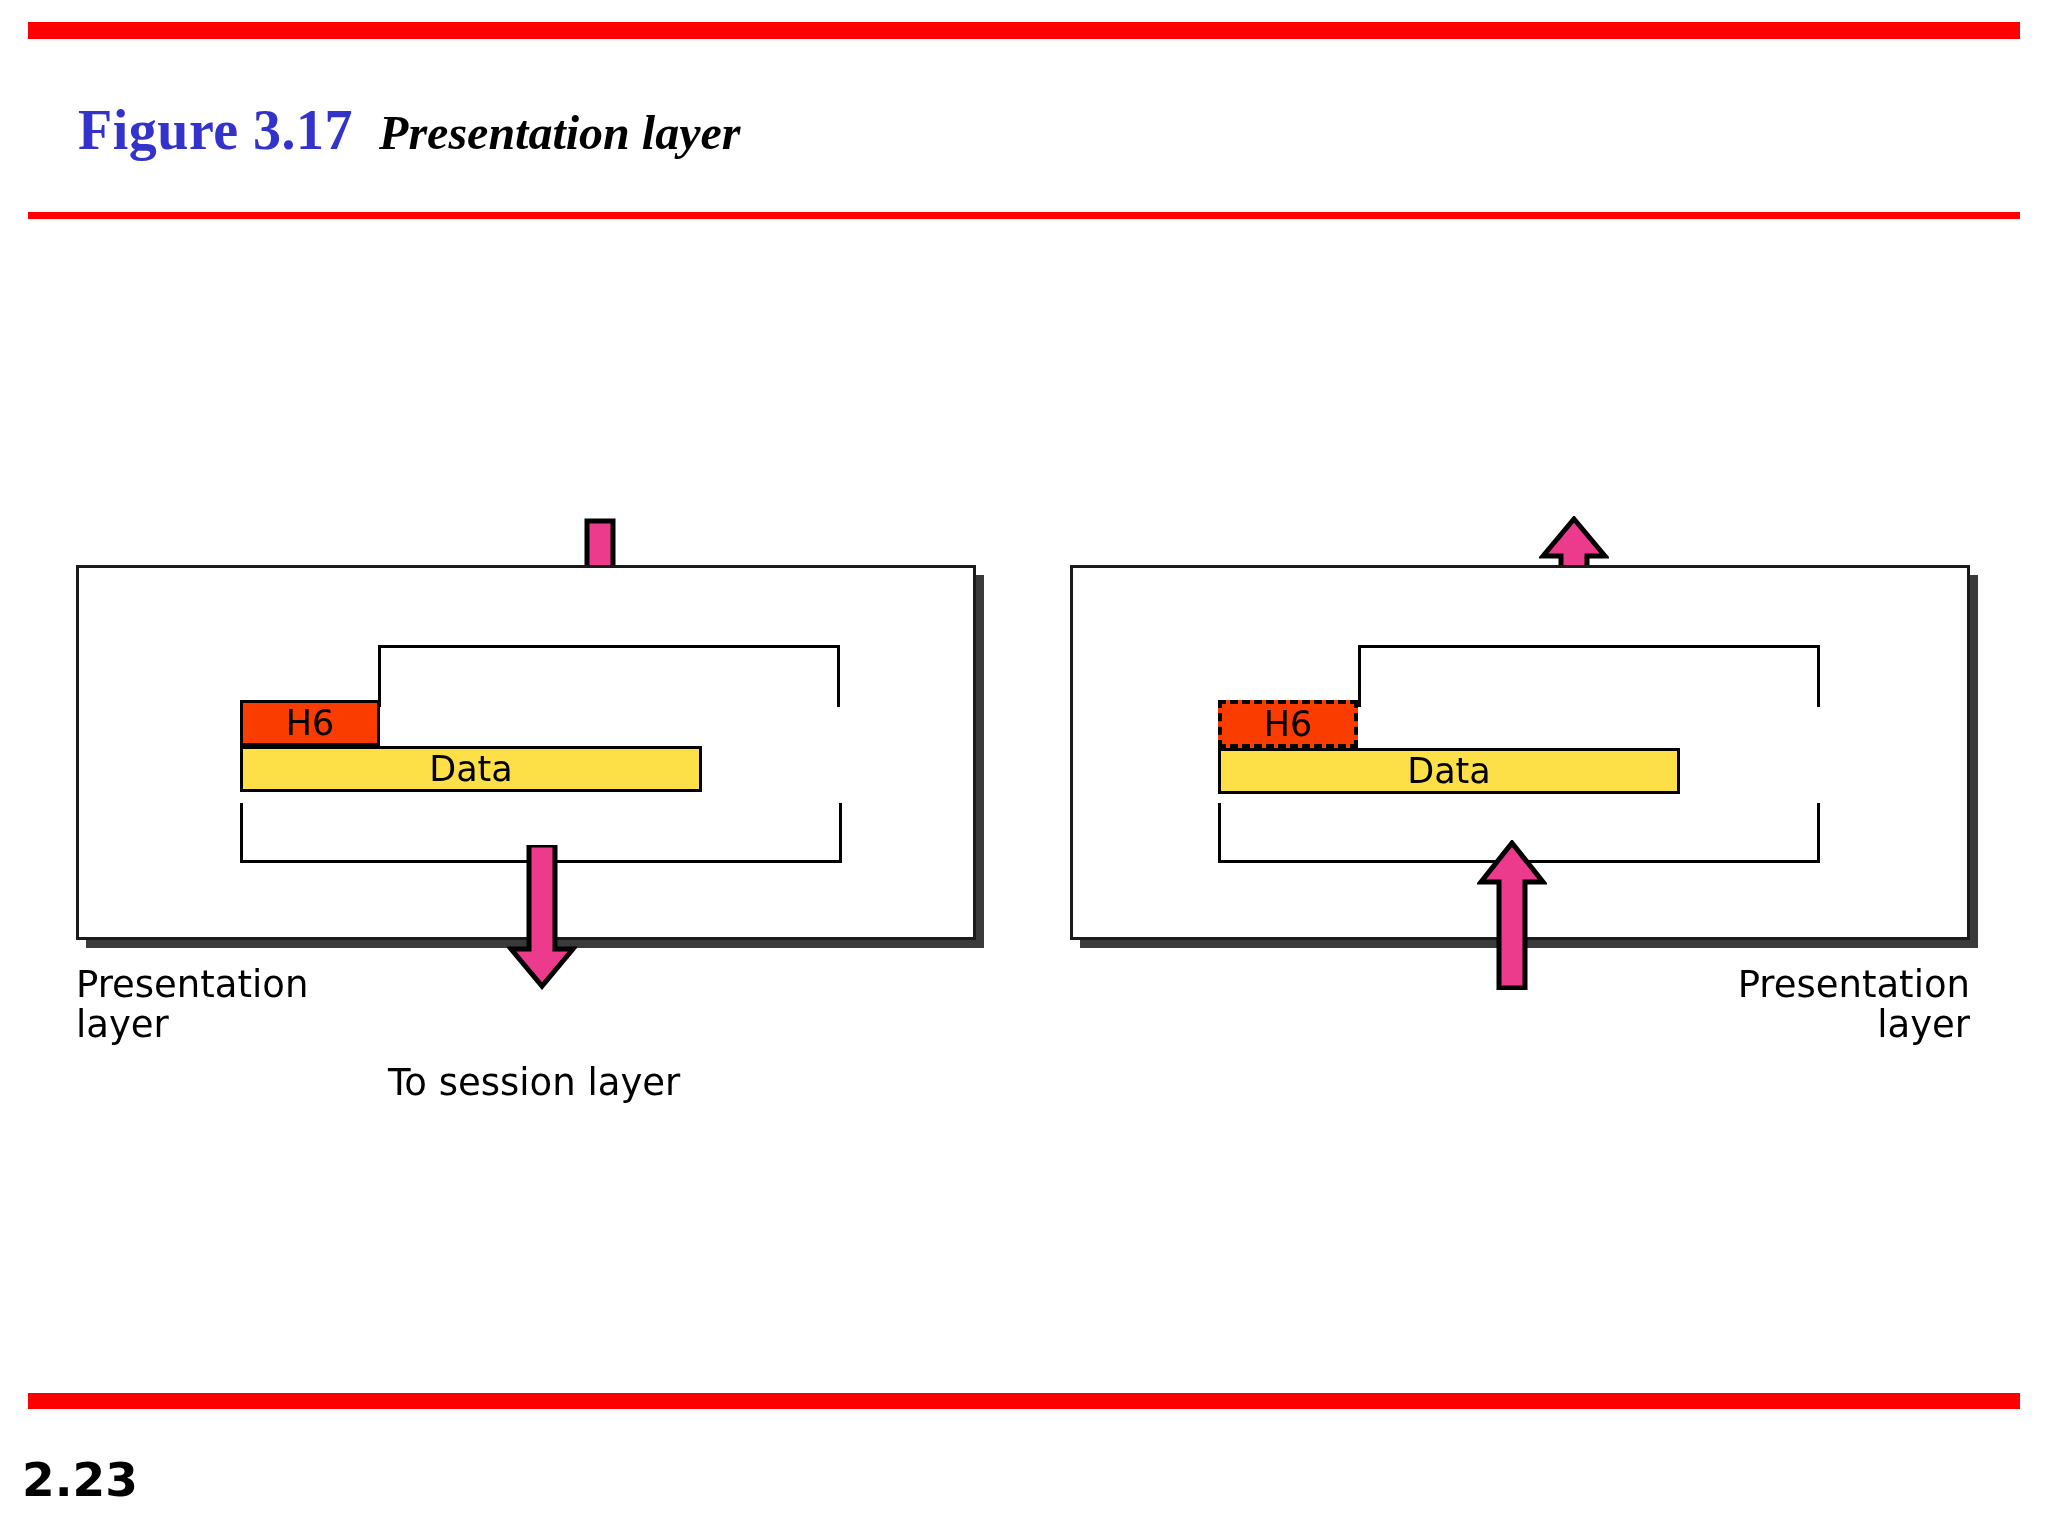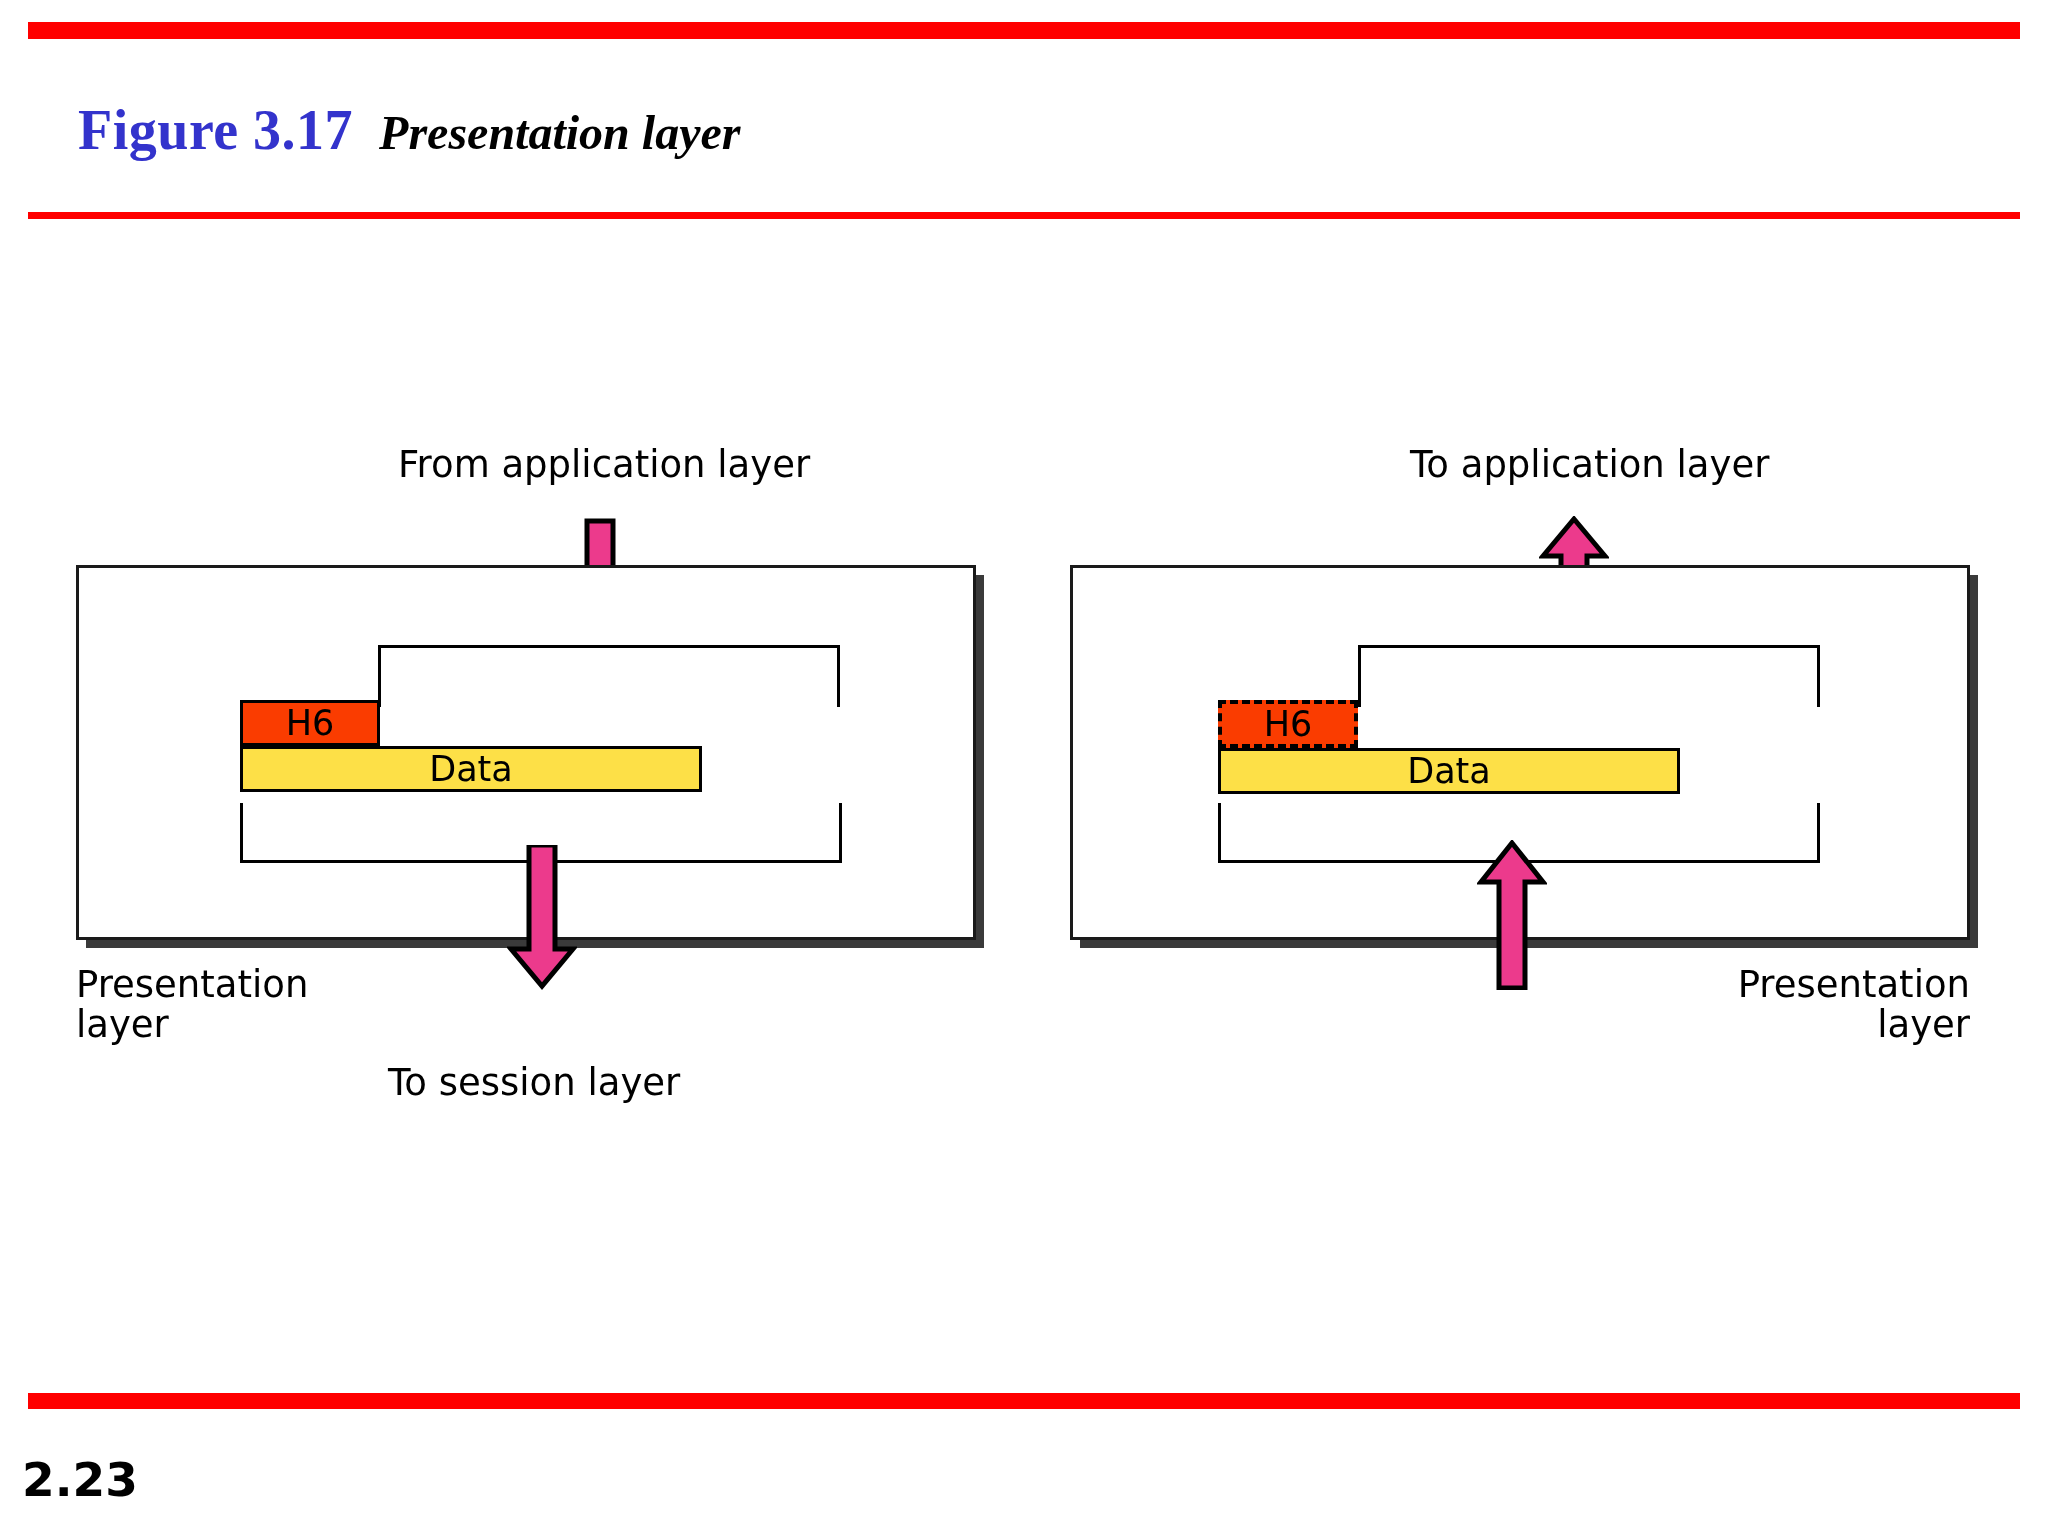--- a/index.html
+++ b/index.html
@@ -160,7 +160,6 @@
 
   <div class="diagram">
 
-    <div class="lbl" style="left:398px; top:445px;">From application layer</div>
 
     <div class="arrow" style="left:565px; top:518px;">
       <svg width="70" height="130" viewBox="0 0 70 130">

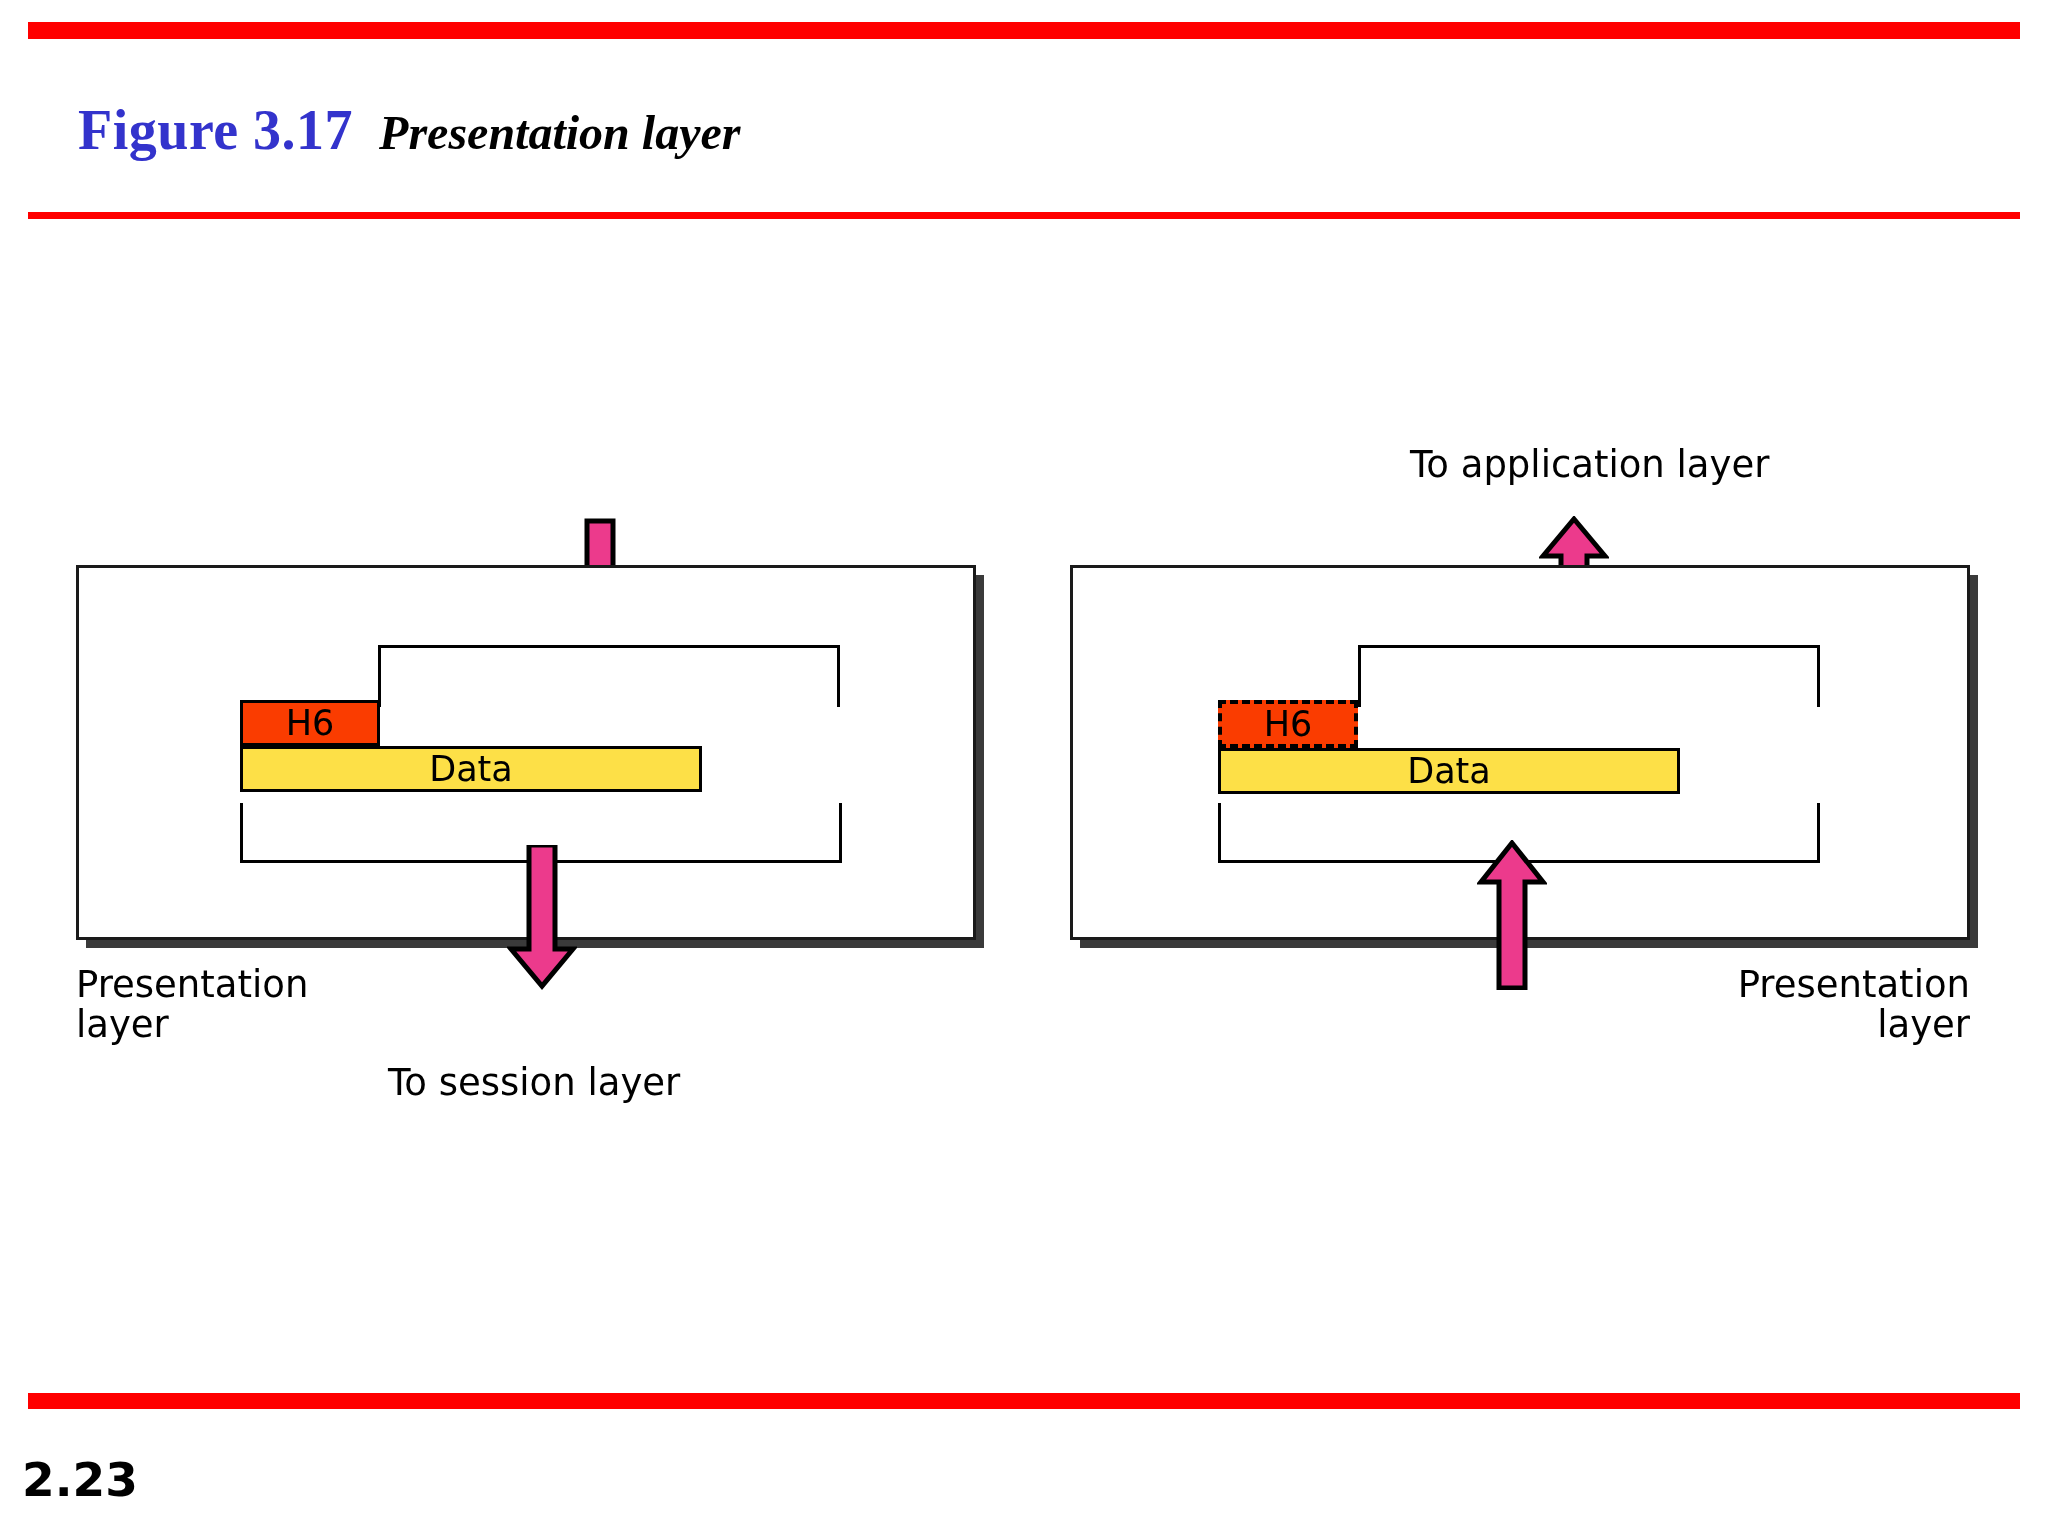--- a/index.html
+++ b/index.html
@@ -189,7 +189,6 @@
 
     <div class="lbl" style="left:388px; top:1063px;">To session layer</div>
 
-    <div class="lbl" style="left:1410px; top:445px;">To application layer</div>
 
     <div class="arrow" style="left:1539px; top:516px;">
       <svg width="70" height="132" viewBox="0 0 70 132">

